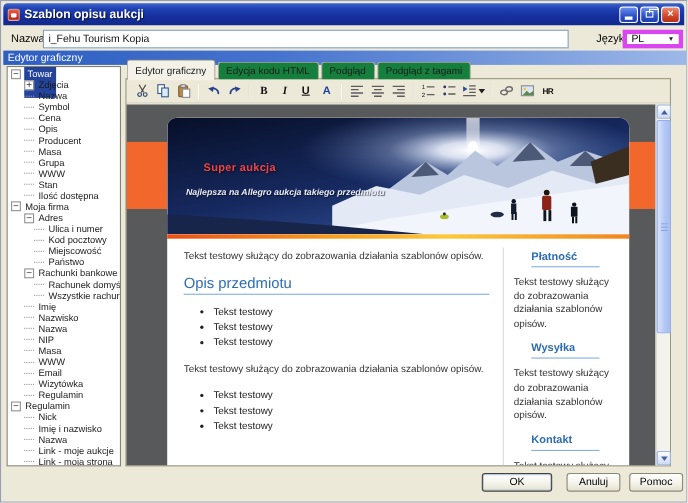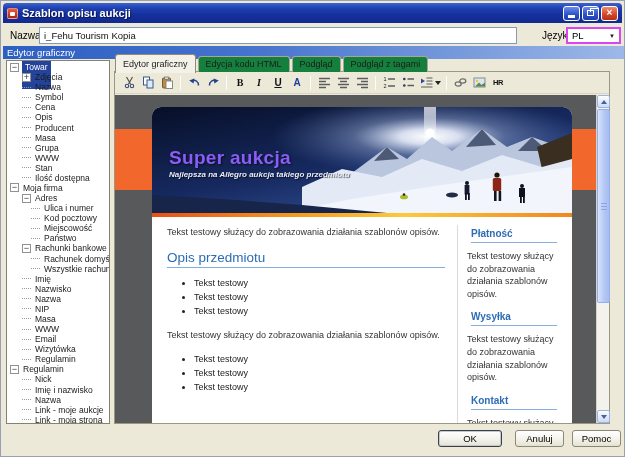--- a/index.html
+++ b/index.html
@@ -30,7 +30,7 @@
   .lab.jezyk{left:541px;top:29px;}
   .name-input{position:absolute;left:38px;top:26px;width:478px;height:17px;border:1px solid #7f9db9;
               font-size:9.5px;padding:0 4px;font-family:inherit;background:#fff;color:#111;}
-  .combo{position:absolute;left:565px;top:26px;width:55px;height:17px;background:#fff;border:2px solid #d946ef;
+  .combo{position:absolute;left:565px;top:26px;width:55px;height:17px;background:#fff;border:4px solid #d946ef;
          font-size:9.5px;display:flex;align-items:center;padding:0 4px;cursor:default;}
   .combo .arr{margin-left:auto;font-size:6px;color:#1a1a1a;}
 

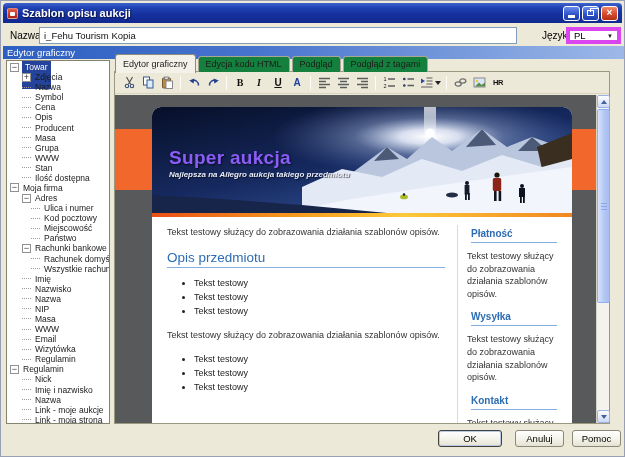--- a/index.html
+++ b/index.html
@@ -77,7 +77,7 @@
   .page{position:absolute;left:37px;top:12px;width:420px;min-height:340px;background:#fff;border-radius:9px 9px 0 0;}
   .hero{position:relative;height:106px;border-radius:9px 9px 0 0;overflow:hidden;}
   .hero svg{position:absolute;inset:0;width:100%;height:100%;}
-  .hero-title{position:absolute;left:17px;top:40px;color:#8b5cf6;font-size:19px;font-weight:bold;letter-spacing:.3px;
+  .hero-title{position:absolute;left:33px;top:40px;color:#ef4444;font-size:10px;font-weight:bold;letter-spacing:.3px;
               text-shadow:1px 1px 2px rgba(0,0,0,.6);}
   .hero-sub{position:absolute;left:17px;top:63px;color:#e9ecf8;font-size:8px;font-style:italic;font-weight:bold;
             text-shadow:1px 1px 1px rgba(0,0,0,.6);}

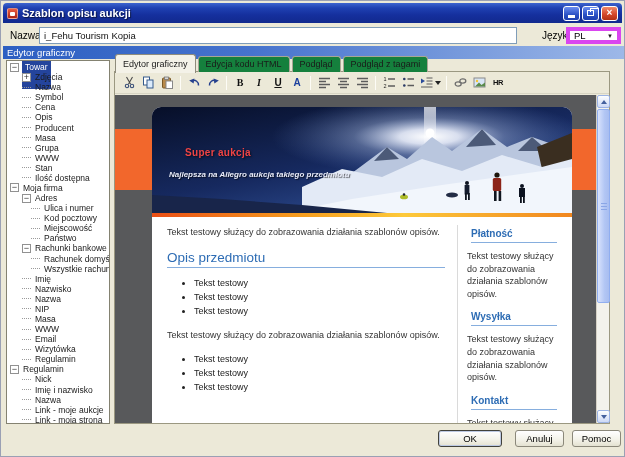--- a/index.html
+++ b/index.html
@@ -92,7 +92,7 @@
   .h-orange{color:#e85f26;}
   .blist{margin:6px 0 12px 27px;padding:0;font-size:9px;color:#222;}
   .blist li{margin:1px 0;line-height:1.45;}
-  .side-h{color:#2d6cb4;font-size:10px;font-weight:bold;border-bottom:1px solid #86aede;padding-bottom:3px;margin:3px 4px 7px;}
+  .side-h{color:#2d6cb4;font-size:10px;font-weight:bold;border-bottom:1px solid #86aede;padding-bottom:3px;margin:3px 16px 7px;}
   .side-t{font-size:9px;color:#333;line-height:1.4;margin-bottom:11px;}
 
   

